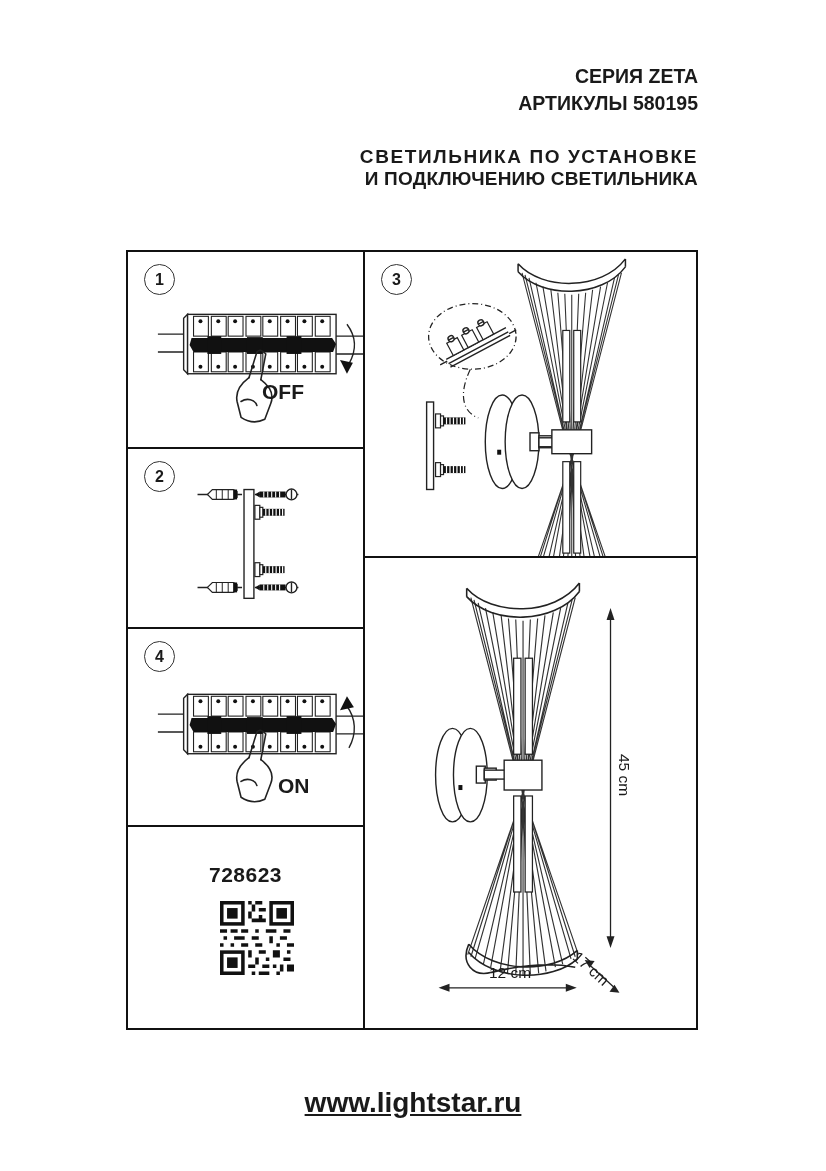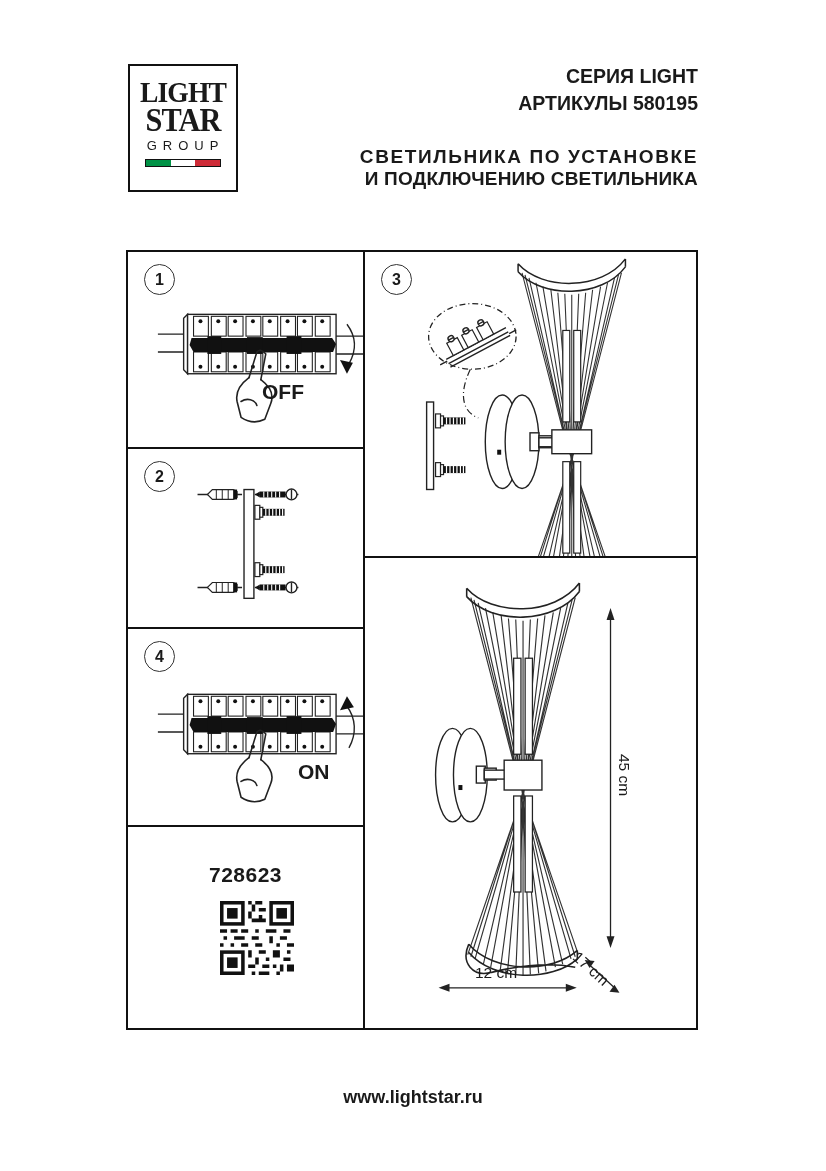--- a/index.html
+++ b/index.html
@@ -149,16 +149,6 @@
     </defs>
   </svg>
 
-  <div id="logo">
-    <div class="l1">LIGHT</div>
-    <div class="l2">STAR</div>
-    <div class="l3">GROUP</div>
-    <div id="flag">
-      <div style="background:#009246"></div>
-      <div style="background:#ffffff"></div>
-      <div style="background:#ce2b37"></div>
-    </div>
-  </div>
 
   <div class="hdr" id="hdr-top">
     <div>СЕРИЯ LIGHT</div>

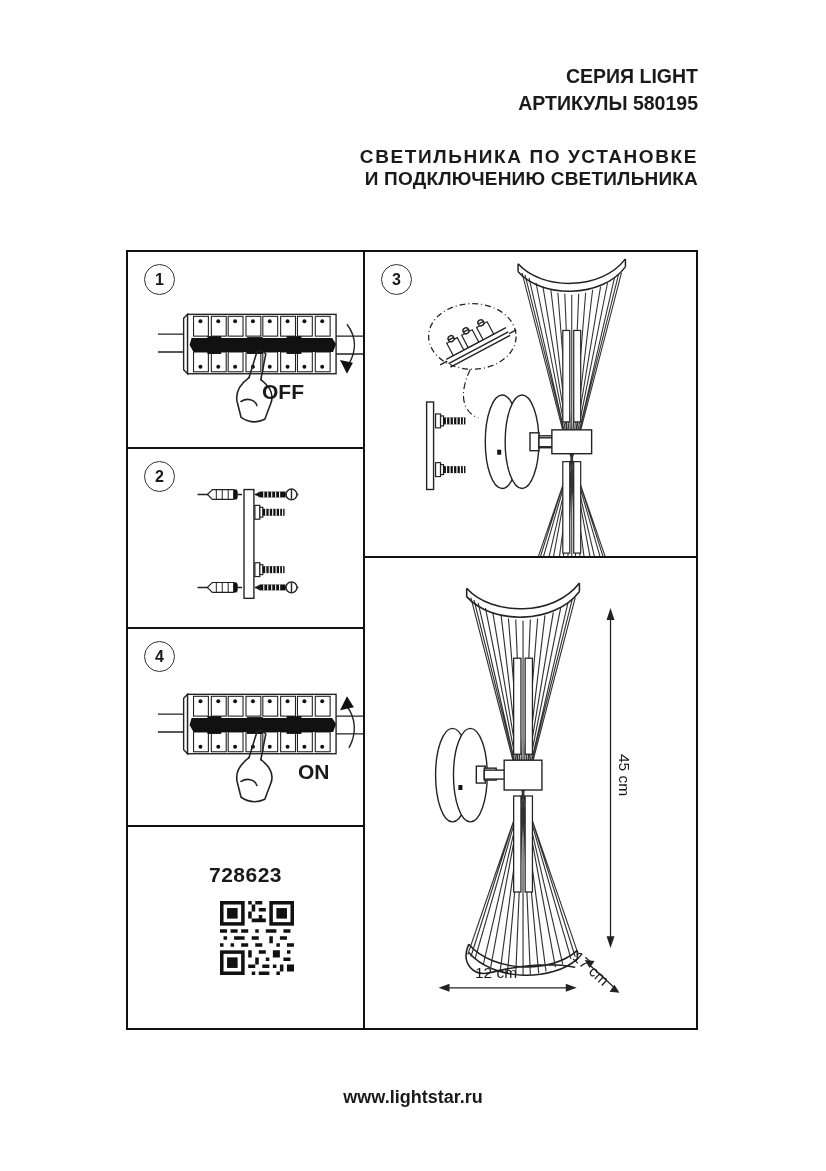--- a/index.html
+++ b/index.html
@@ -151,7 +151,7 @@
 
 
   <div class="hdr" id="hdr-top">
-    <div>СЕРИЯ LIGHT</div>
+    <div>СЕРИЯ ZETA</div>
     <div>АРТИКУЛЫ 580195</div>
   </div>
 

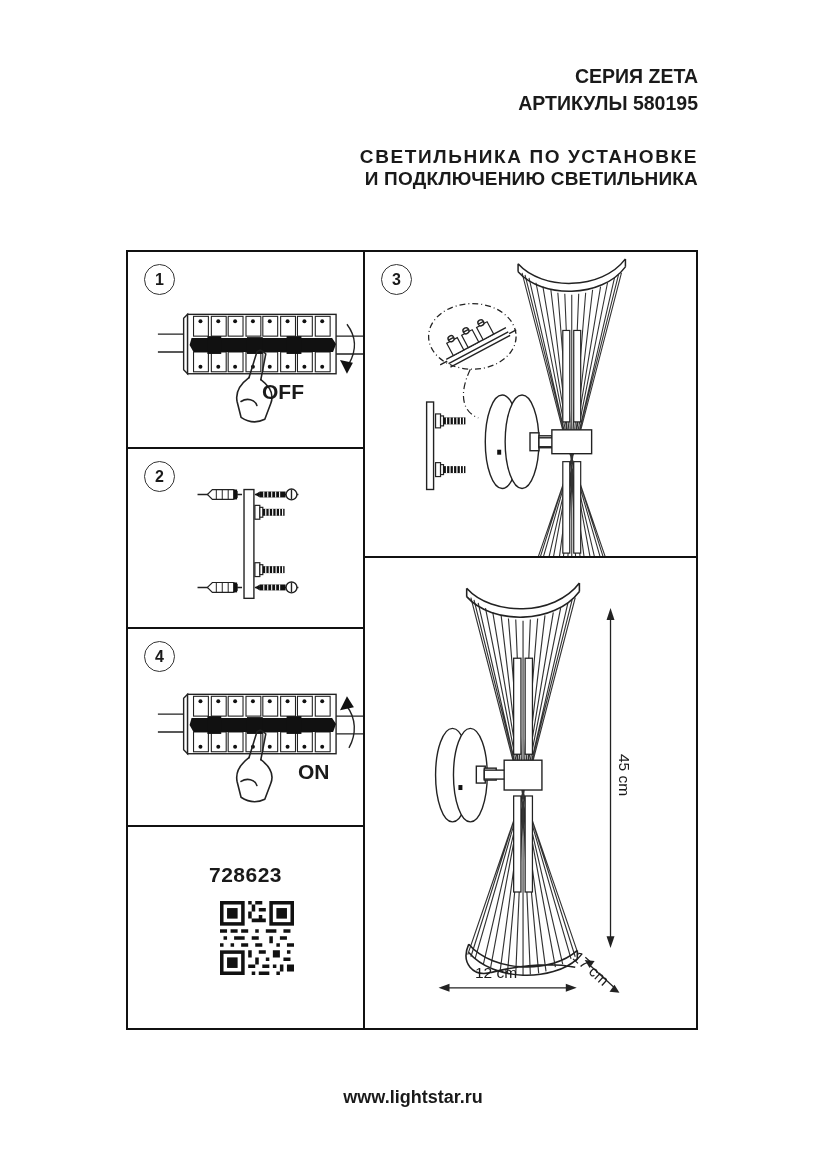--- a/index.html
+++ b/index.html
@@ -37,7 +37,7 @@
          font-size:16px;font-weight:bold;background:#fff;z-index:3;}
   .swlabel{position:absolute;font-size:21px;font-weight:bold;z-index:3;}
   #off-label{left:134px;top:128px;}
-  #on-label{left:150px;top:131px;margin-left:20px;}
+  #on-label{left:150px;top:145px;}
   #qr-num{position:absolute;left:0;top:36px;width:100%;text-align:center;
           font-size:21px;font-weight:bold;letter-spacing:.5px;}
   #qr-svg{position:absolute;left:92px;top:74px;}

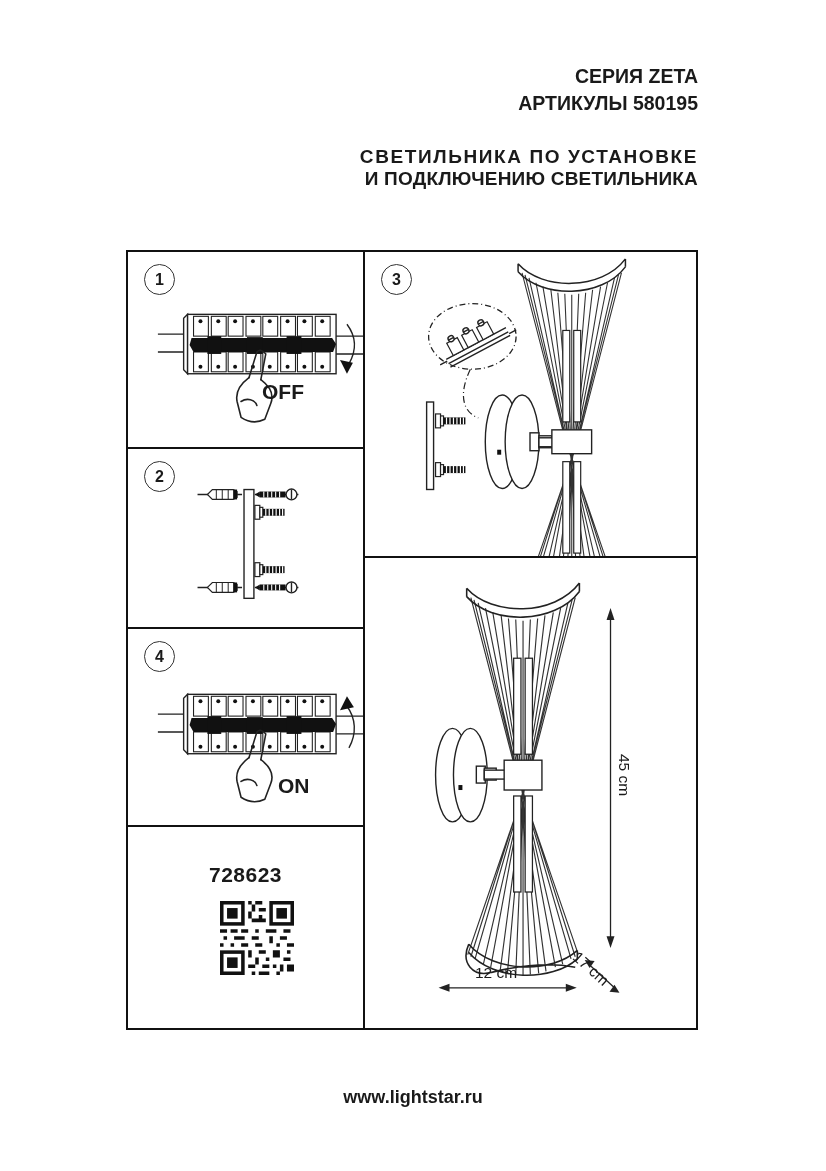--- a/index.html
+++ b/index.html
@@ -44,7 +44,7 @@
   
   .dim{position:absolute;font-size:15.5px;z-index:3;white-space:nowrap;}
   #dim-h{left:268px;top:196px;transform:rotate(90deg);transform-origin:0 0;}
-  #dim-w{left:110px;top:406px;width:70px;}
+  #dim-w{left:110px;top:406px;width:70px;text-align:center;}
   #dim-d{left:216px;top:390px;transform:rotate(42deg);transform-origin:0 0;}
   
   #footer{position:absolute;left:0;top:1087px;width:100%;text-align:center;

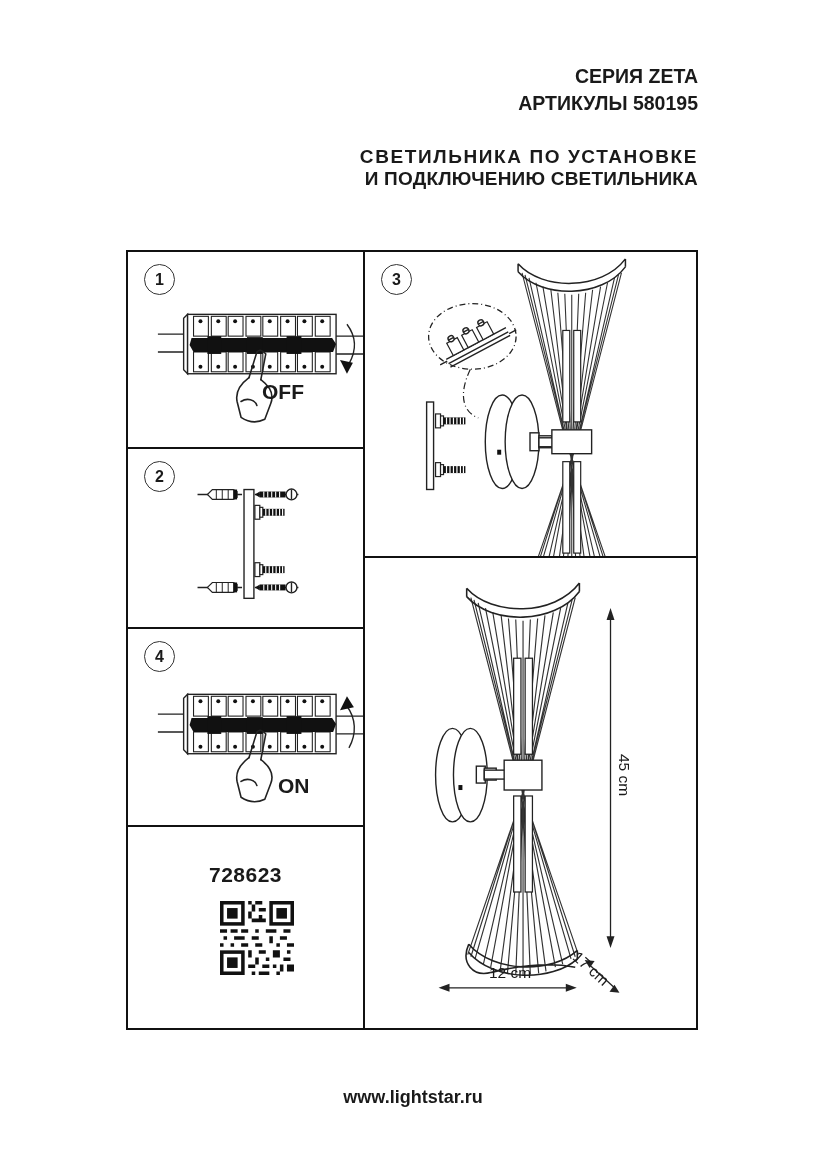--- a/index.html
+++ b/index.html
@@ -48,7 +48,7 @@
   #dim-d{left:216px;top:390px;transform:rotate(42deg);transform-origin:0 0;}
   
   #footer{position:absolute;left:0;top:1087px;width:100%;text-align:center;
-          font-size:18px;font-weight:bold;}
+          font-size:28px;font-weight:bold;text-decoration:underline;}
   svg{display:block;}
   .ink{stroke:#222;fill:none;stroke-width:1.4;}
   .wfill{fill:#fff;stroke:#222;stroke-width:1.4;}

